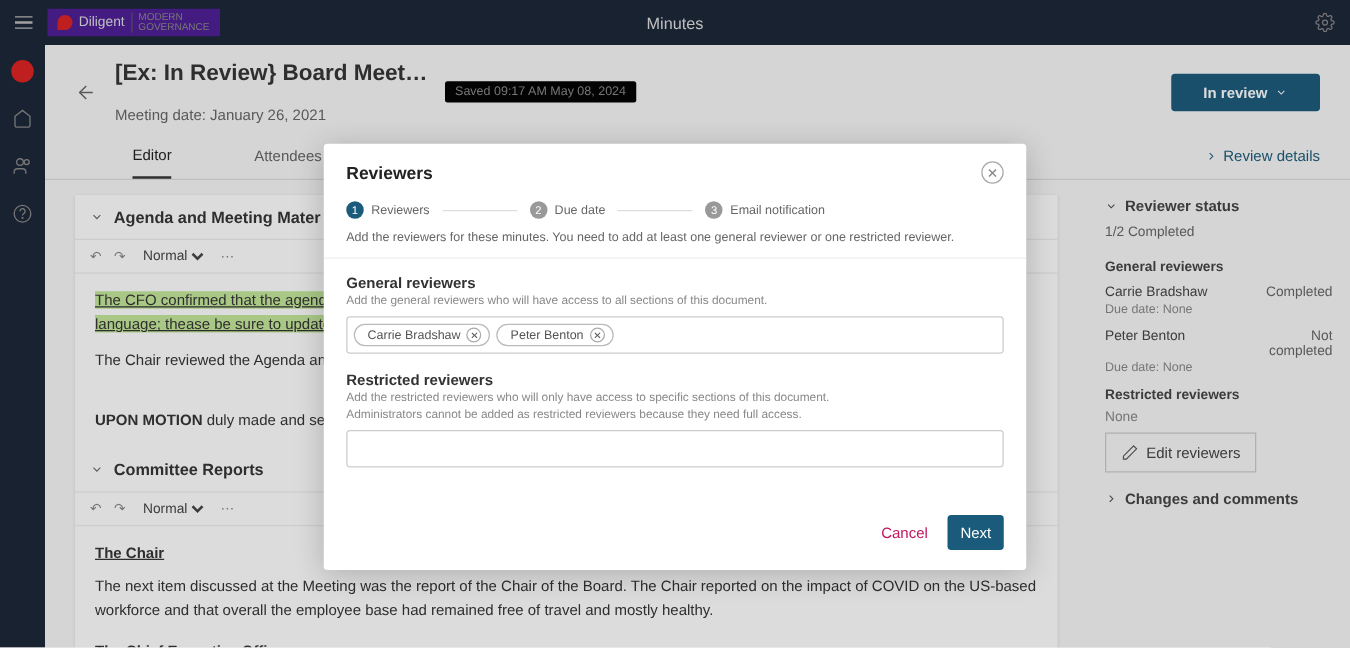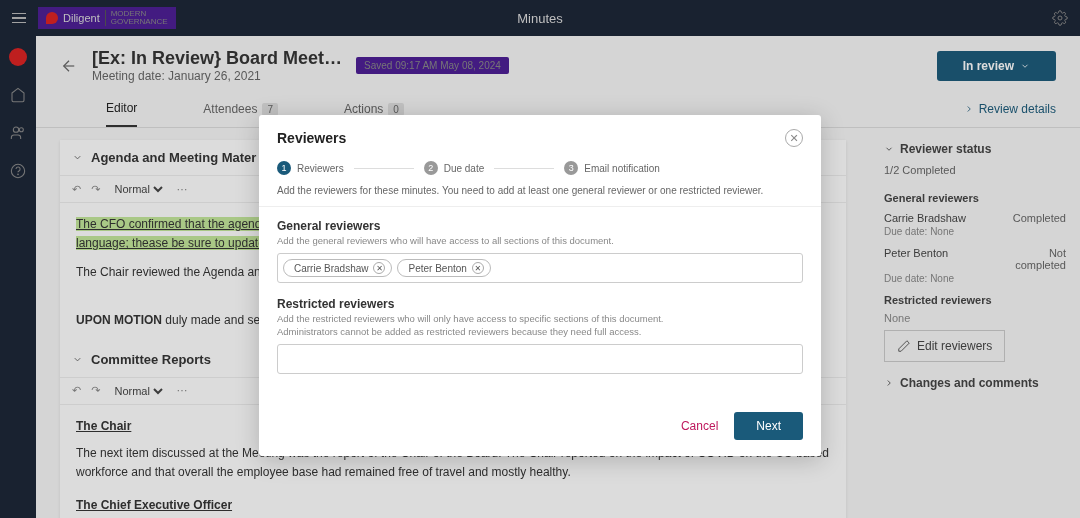--- a/index.html
+++ b/index.html
@@ -25,7 +25,7 @@
   .back-arrow { color: #666; cursor: pointer; }
   .doc-title { font-size: 18px; font-weight: 600; color: #333; }
   .meeting-date { font-size: 12px; color: #666; margin-top: 0; }
-  .saved-chip { background: #4c1d95; color: #888; font-size: 10px; padding: 3px 8px; border-radius: 2px; }
+  .saved-chip { background: #000000; color: #888; font-size: 10px; padding: 3px 8px; border-radius: 2px; }
   .in-review-btn { margin-left: auto; background: #1a5a7a; color: #fff; font-size: 12px; padding: 8px 26px; border-radius: 3px; display: flex; align-items: center; gap: 6px; cursor: pointer; font-weight: bold; }
   
   .tabs-row { display: flex; align-items: center; padding: 0 24px; border-bottom: 1px solid #ddd; gap: 20px; font-size: 12px; color: #666; }

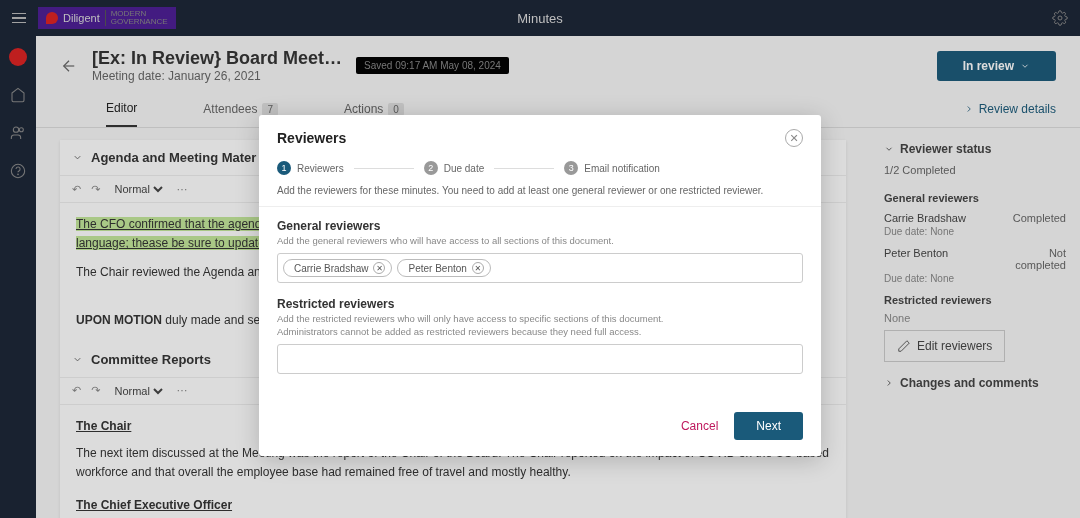--- a/index.html
+++ b/index.html
@@ -24,7 +24,7 @@
   .header-row { display: flex; align-items: center; padding: 12px 24px 8px; gap: 14px; }
   .back-arrow { color: #666; cursor: pointer; }
   .doc-title { font-size: 18px; font-weight: 600; color: #333; }
-  .meeting-date { font-size: 12px; color: #666; margin-top: 0; }
+  .meeting-date { font-size: 12px; color: #666; margin-top: 16px; }
   .saved-chip { background: #000000; color: #888; font-size: 10px; padding: 3px 8px; border-radius: 2px; }
   .in-review-btn { margin-left: auto; background: #1a5a7a; color: #fff; font-size: 12px; padding: 8px 26px; border-radius: 3px; display: flex; align-items: center; gap: 6px; cursor: pointer; font-weight: bold; }
   

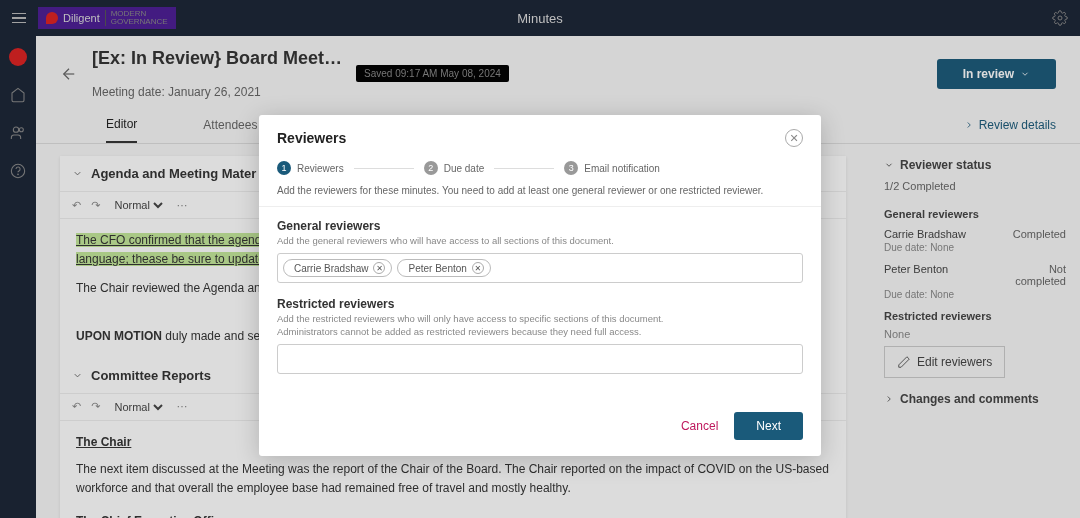--- a/index.html
+++ b/index.html
@@ -74,7 +74,7 @@
   
   .modal-foot { display: flex; justify-content: flex-end; align-items: center; padding: 12px 18px 16px; gap: 16px; }
   .btn-cancel { font-size: 12px; color: #be185d; cursor: pointer; }
-  .btn-next { background: #1a5a7a; color: #fff; font-size: 12px; padding: 7px 22px; border-radius: 3px; cursor: pointer; }
+  .btn-next { background: #1a5a7a; color: #fff; font-size: 12px; padding: 7px 10px; border-radius: 3px; cursor: pointer; }
   
   svg { display: block; }
 </style>

